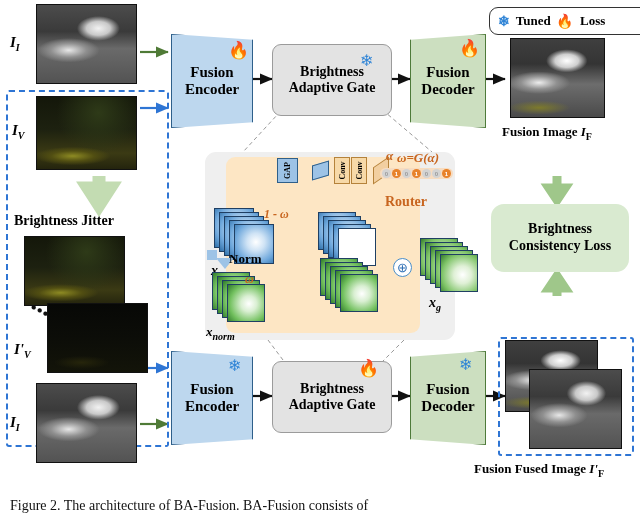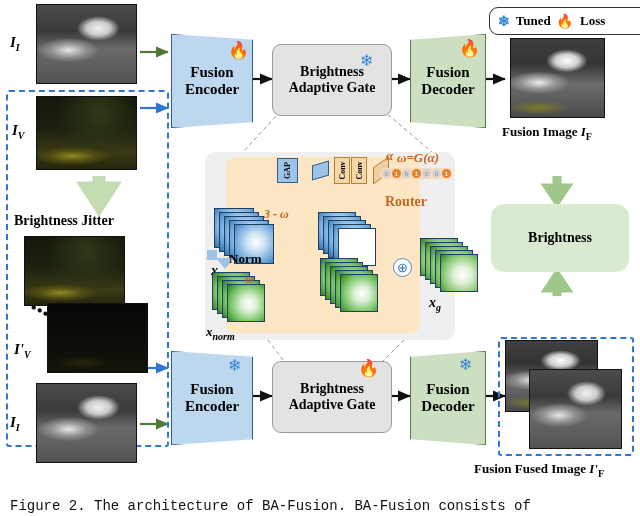--- a/index.html
+++ b/index.html
@@ -311,7 +311,7 @@
 </div>
 
 <div class="abs" style="left:264px;top:207px;font-weight:bold;font-size:12px;color:#c8651f;
-     font-style:italic;">3 - ω</div>
+     font-style:italic;">1 - ω</div>
 
 <div class="abs" style="left:245px;top:272px;font-weight:bold;font-size:12px;color:#c8651f;
      font-style:italic;">ω</div>

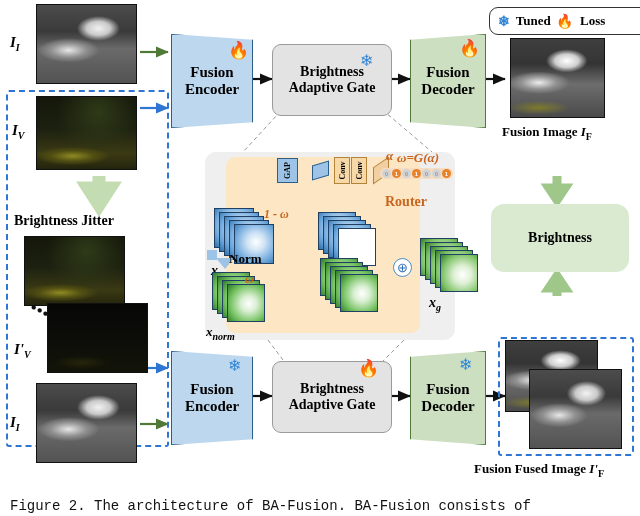--- a/index.html
+++ b/index.html
@@ -217,6 +217,7 @@
 <div class="lossbox" style="left:491px;top:204px;width:138px;height:68px;">
   <div>
     <div>Brightness</div>
+    <div>Consistency Loss</div>
   </div>
 </div>
 

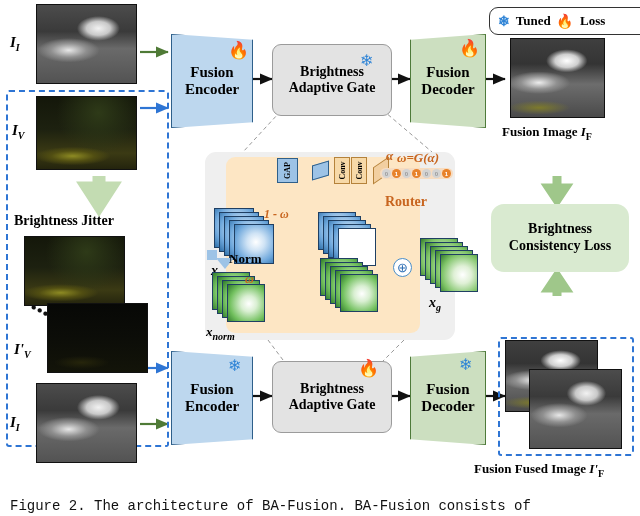--- a/index.html
+++ b/index.html
@@ -348,6 +348,6 @@
   <span>x</span><sub class="sub">g</sub>
 </div>
 
-<div class="cap" style="left:10px;top:498px;font-family:Liberation Mono, monospace;">Figure 2.  The architecture of BA-Fusion. BA-Fusion consists of</div>
+<div class="cap" style="left:10px;top:498px;">Figure 2.  The architecture of BA-Fusion. BA-Fusion consists of</div>
 
 </body></html>

